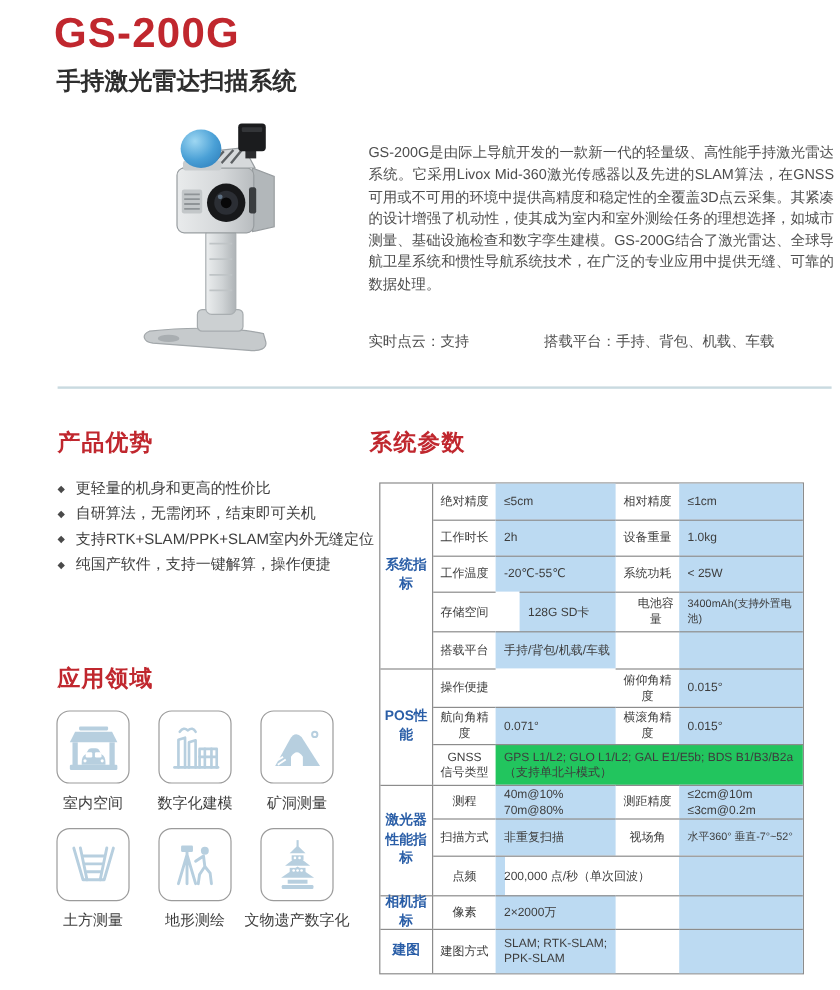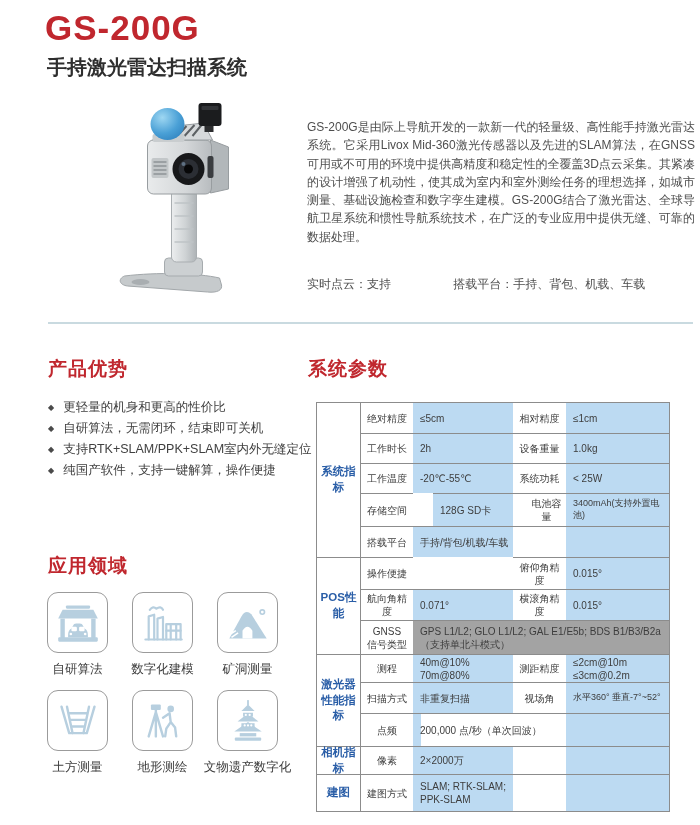--- a/index.html
+++ b/index.html
@@ -50,7 +50,7 @@
   .tcell.val{padding-left:7px;line-height:1.3;}
   .tcell.blue{background:var(--table_blue);}
   .tcell.small{font-size:9px;}
-  .tcell.span-white{background:#a3a3a3;}
+  .tcell.span-white{background:#22c55e;}
   .tcell.span-sliver{background:linear-gradient(90deg,var(--table_blue) 0 8px,#fff 8px 153px,var(--table_blue) 153px);}
 </style>
 </head>

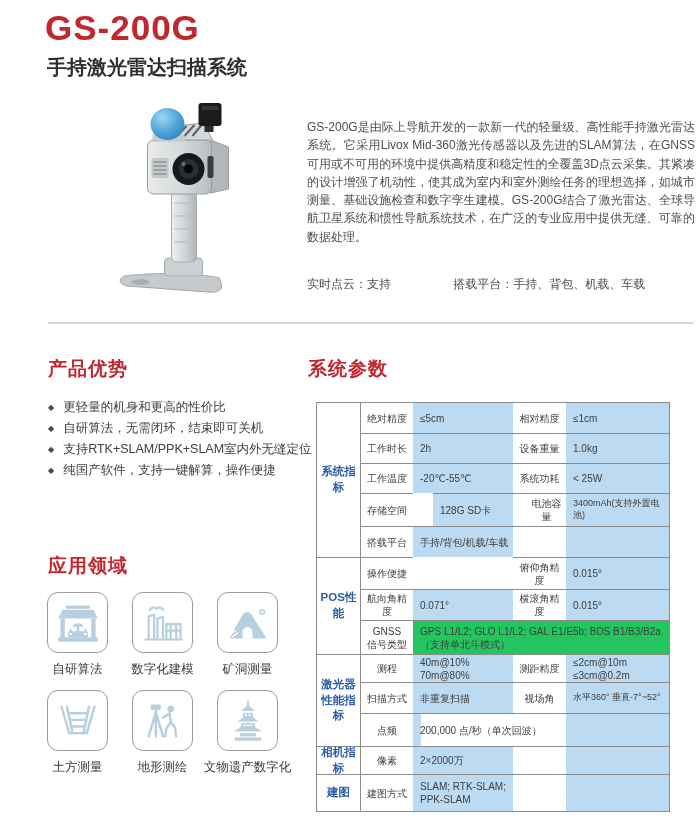--- a/index.html
+++ b/index.html
@@ -157,7 +157,7 @@
             <circle cx="26.5" cy="30" r="1.2" fill="#fff"></circle>
         </svg>
       </div>
-      <div class="app-label">自研算法</div>
+      <div class="app-label">室内空间</div>
     </div>
     <div class="app-item">
       <div class="tile">

